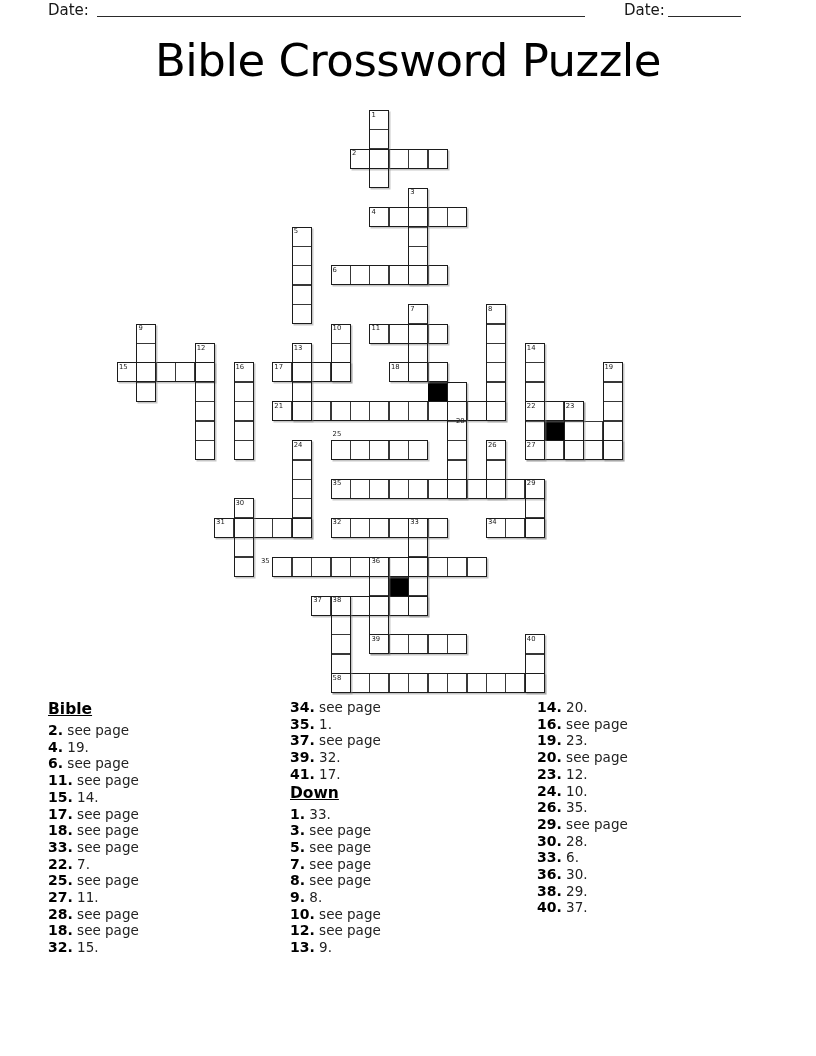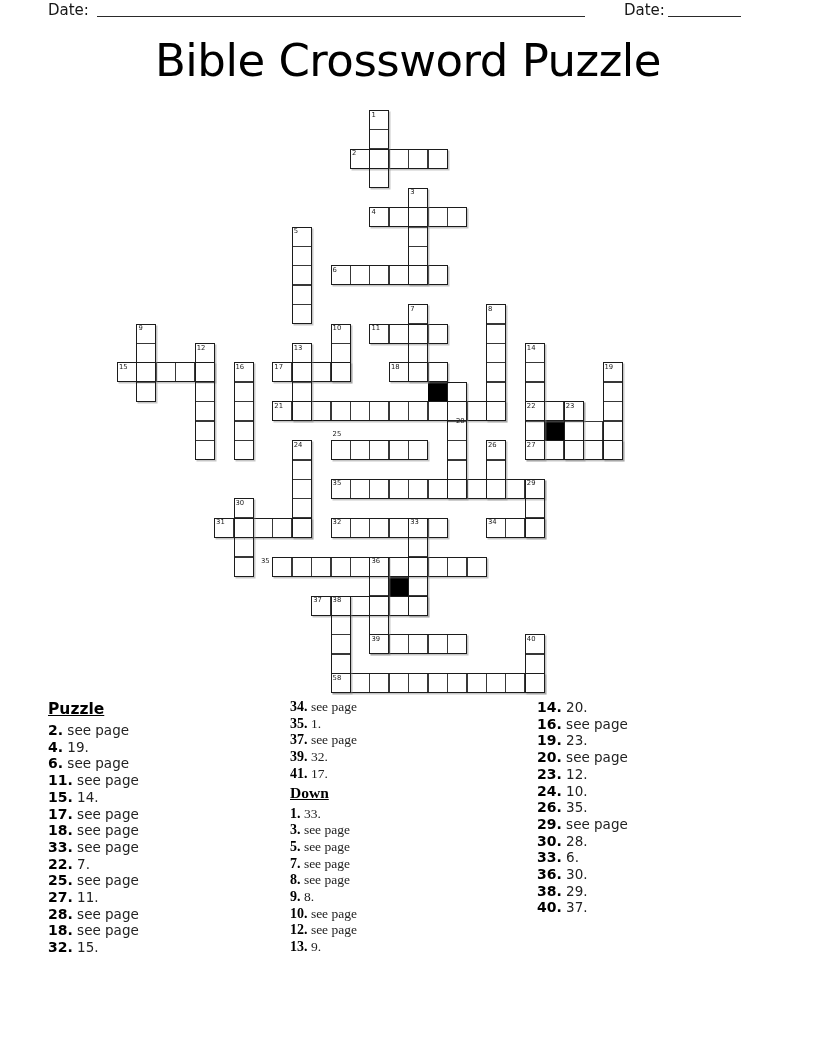--- a/index.html
+++ b/index.html
@@ -330,7 +330,7 @@
 
   <div id="clues">
       <div class="clue-col" style="left: 48px;">
-        <div class="clue-head">Puzzle</div>
+        <div class="clue-head">Bible</div>
         <div class="clue"><b>2.</b> see page</div>
         <div class="clue"><b>4.</b> 19.</div>
         <div class="clue"><b>6.</b> see page</div>

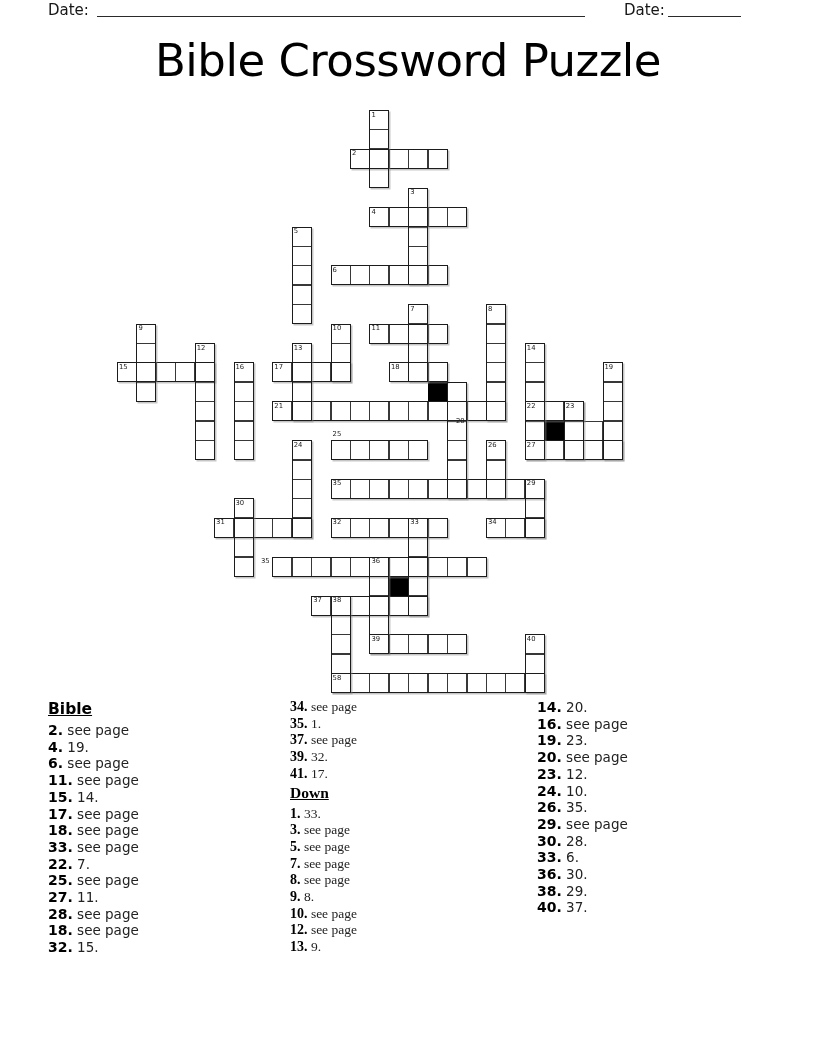--- a/index.html
+++ b/index.html
@@ -346,7 +346,7 @@
         <div class="clue"><b>18.</b> see page</div>
         <div class="clue"><b>32.</b> 15.</div>
       </div>
-      <div class="clue-col" style="left: 290px; font-family: Liberation Serif, serif;">
+      <div class="clue-col" style="left: 290px;">
         <div class="clue"><b>34.</b> see page</div>
         <div class="clue"><b>35.</b> 1.</div>
         <div class="clue"><b>37.</b> see page</div>

